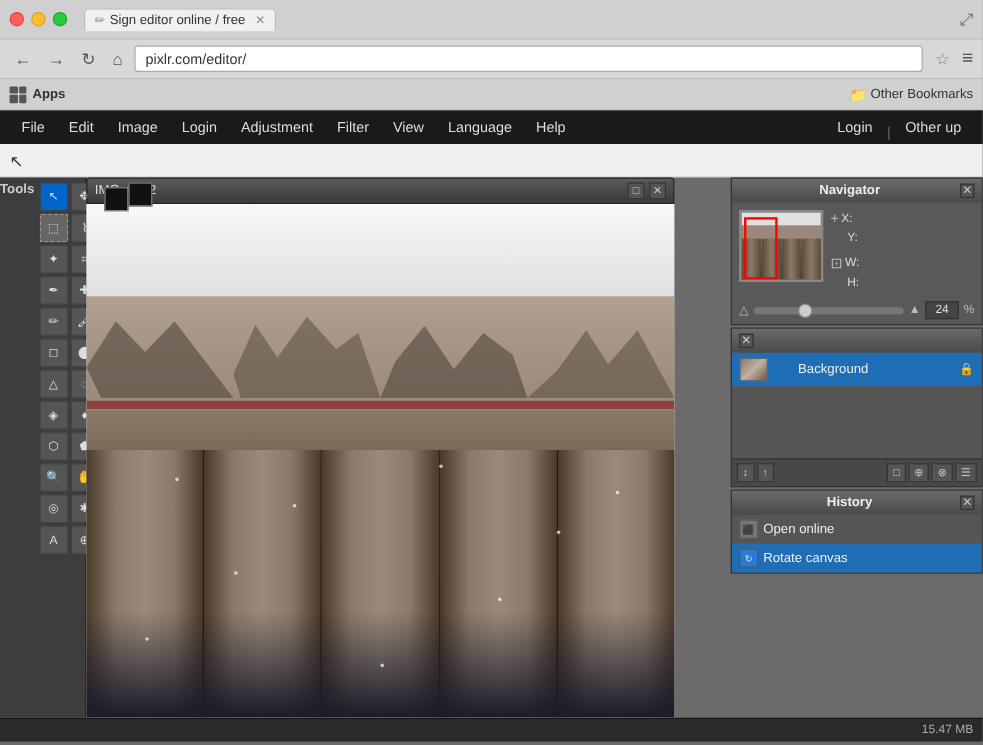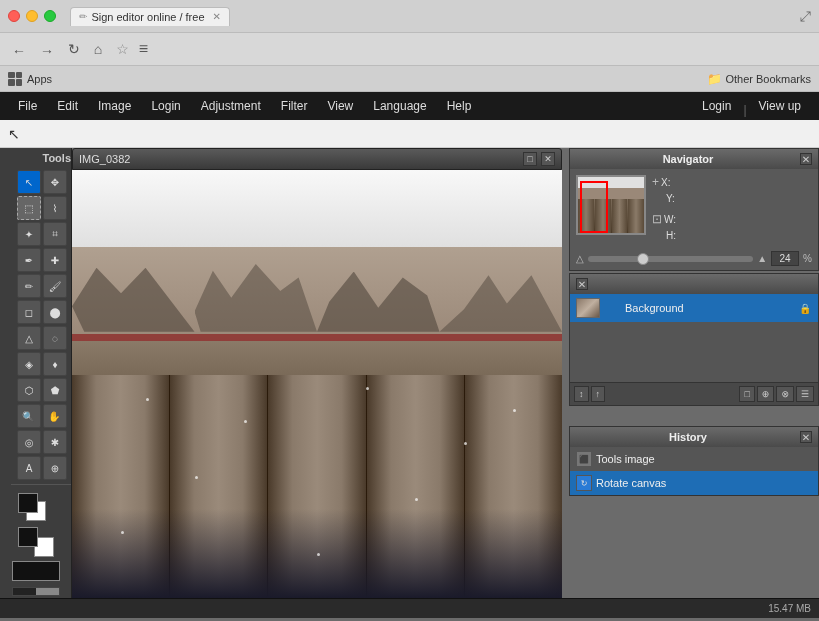--- a/index.html
+++ b/index.html
@@ -139,6 +139,9 @@
     <button class="nav-btn">→</button>
     <button class="nav-btn">↻</button>
     <button class="nav-btn">⌂</button>
+    <div class="address-bar">
+      <span>pixlr.com/editor/</span>
+    </div>
     <button class="star-btn">☆</button>
     <button class="menu-btn">≡</button>
   </div>

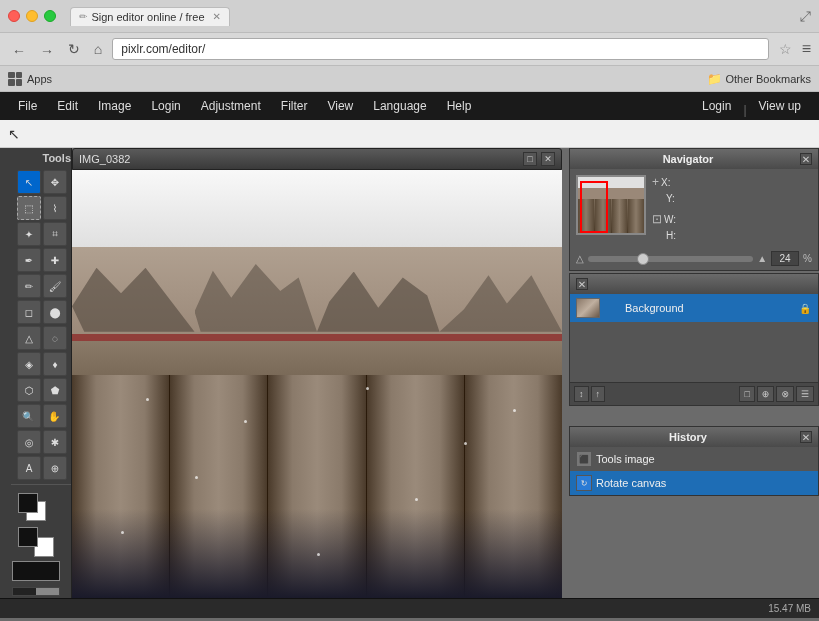--- a/index.html
+++ b/index.html
@@ -27,7 +27,7 @@
     .menu-btn { background: none; border: none; color: #555; font-size: 16px; cursor: pointer; margin-left: 4px; }
 
     .bookmarks-bar { display: flex; align-items: center; background: #d0d0d0; border-bottom: 1px solid #bbb; padding: 3px 8px; height: 26px; gap: 4px; }
-    .bookmarks-apps { display: flex; align-items: center; gap: 3px; font-size: 11px; color: #333; }
+    .bookmarks-apps { display: flex; align-items: center; gap: 3px; font-size: 11px; color: #333; font-weight: bold; }
     .apps-icon { width: 14px; height: 14px; display: grid; grid-template-columns: 1fr 1fr; gap: 1px; margin-right: 2px; }
     .apps-dot { background: #555; border-radius: 1px; }
     .bookmarks-right { margin-left: auto; font-size: 11px; color: #333; display: flex; align-items: center; gap: 3px; }

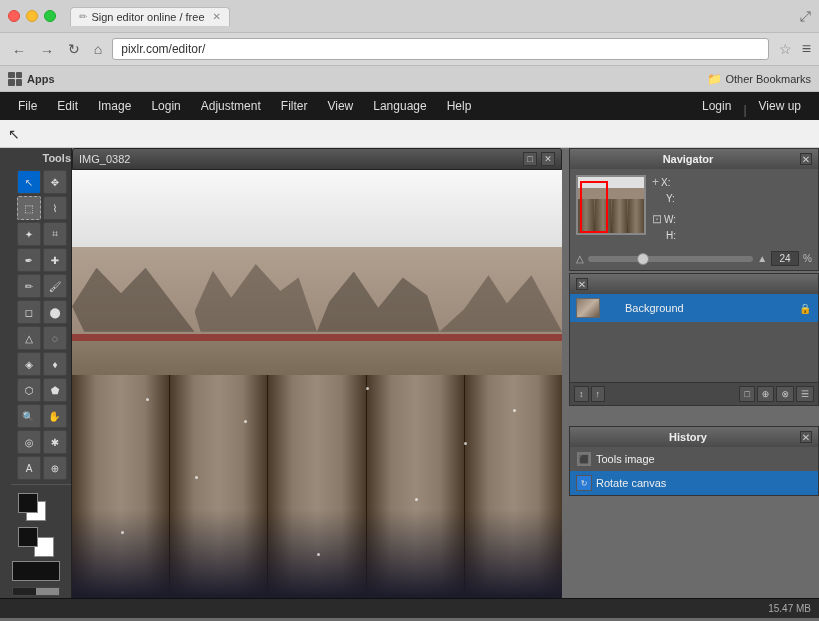--- a/index.html
+++ b/index.html
@@ -176,7 +176,7 @@
   <div class="menu-login">
     <span class="menu-item">Login</span>
     <span class="menu-divider">|</span>
-    <span class="menu-item">View up</span>
+    <span class="menu-item">Other up</span>
   </div>
 </div>
 

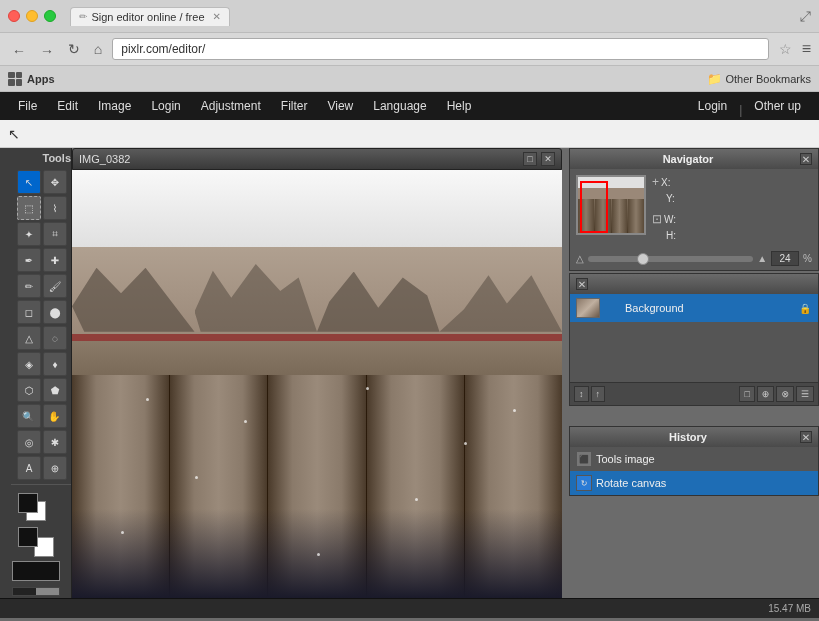--- a/index.html
+++ b/index.html
@@ -47,7 +47,7 @@
     .workspace { display: flex; width: 819px; background: #6b6b6b; position: relative; height: 450px; }
 
     
-    .tools-panel { width: 72px; background: #3d3d3d; border-right: 1px solid #222; display: flex; flex-direction: column; align-items: flex-end; padding-top: 4px; flex-shrink: 0; }
+    .tools-panel { width: 72px; background: #3d3d3d; border-right: 1px solid #222; display: flex; flex-direction: row; align-items: flex-start; padding-top: 4px; flex-shrink: 0; }
     .tools-title { color: #ccc; font-size: 11px; font-weight: bold; margin-bottom: 6px; }
     .tools-grid { display: grid; grid-template-columns: 24px 24px; gap: 2px; padding: 0 4px; }
     .tool-btn { width: 24px; height: 24px; background: #555; border: 1px solid #444; border-radius: 2px; display: flex; align-items: center; justify-content: center; cursor: pointer; font-size: 10px; color: #ddd; }

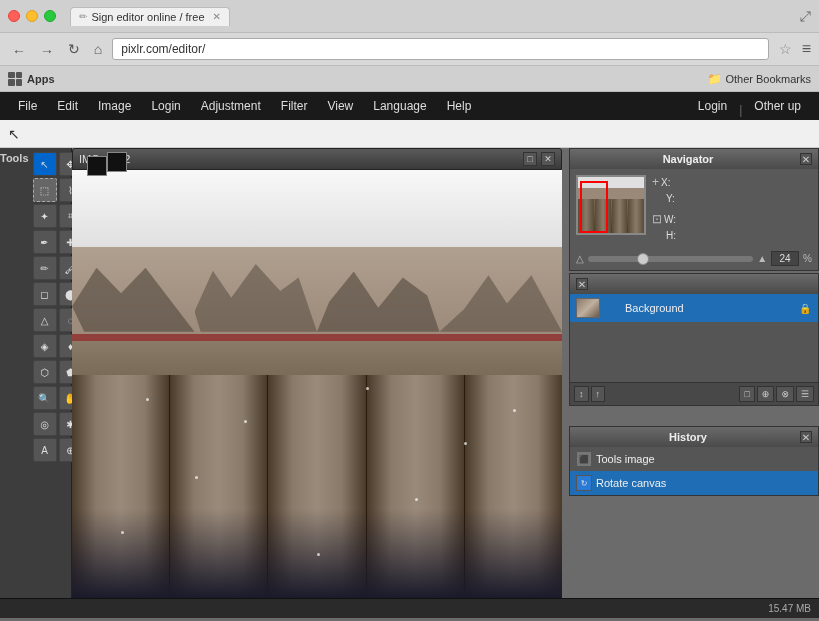--- a/index.html
+++ b/index.html
@@ -65,7 +65,7 @@
     .win-ctrl { width: 14px; height: 14px; background: #555; border: 1px solid #333; display: flex; align-items: center; justify-content: center; cursor: pointer; font-size: 9px; color: #ccc; }
 
     
-    .right-panels { position: absolute; right: 0; top: 0; width: 250px; display: flex; flex-direction: column; gap: 0; }
+    .right-panels { position: absolute; right: 0; top: 0; width: 210px; display: flex; flex-direction: column; gap: 0; }
 
     
     .panel { background: #555; border: 1px solid #333; }

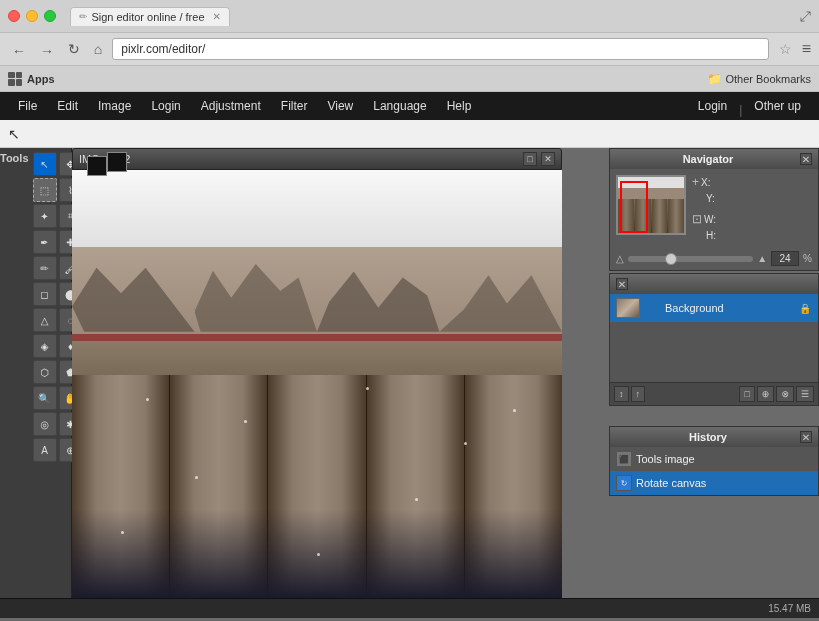--- a/index.html
+++ b/index.html
@@ -354,7 +354,7 @@
       </div>
     </div>
 
-    <div class="panel" style="margin-top:20px;">
+    <div class="panel" style="margin-top:2px;">
       <div class="panel-header">
         <span class="panel-title">History</span>
         <div class="panel-close">✕</div>

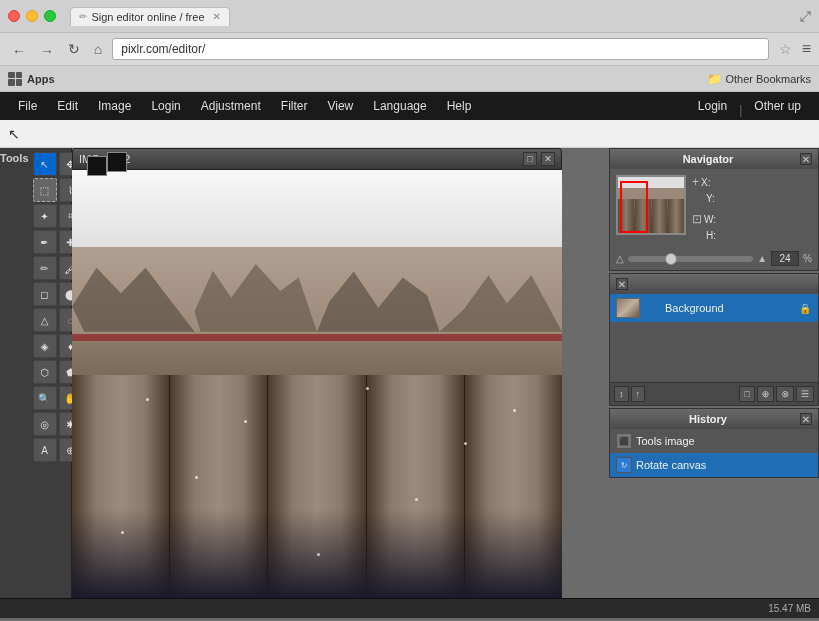--- a/index.html
+++ b/index.html
@@ -362,7 +362,7 @@
       <div class="history-content">
         <div class="history-row">
           <div class="history-icon">⬛</div>
-          <span class="history-label">Tools image</span>
+          <span class="history-label">Open online</span>
         </div>
         <div class="history-row active">
           <div class="history-icon" style="background:#2a7bd5;">↻</div>

